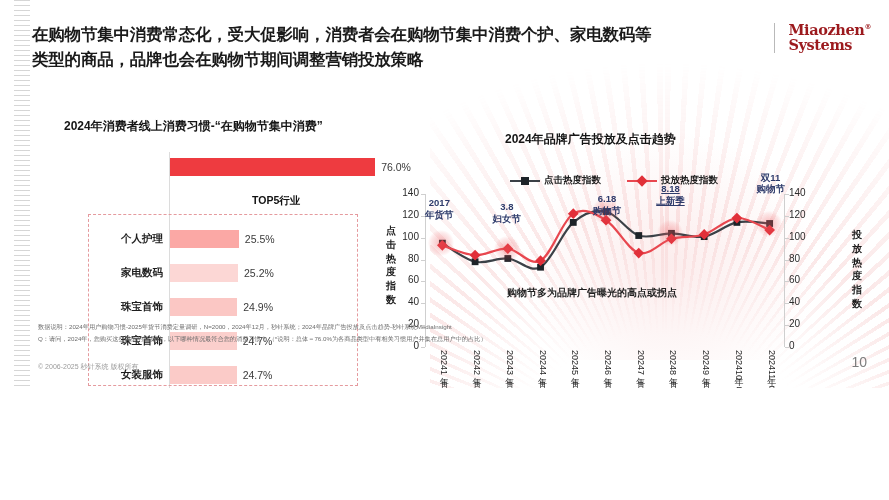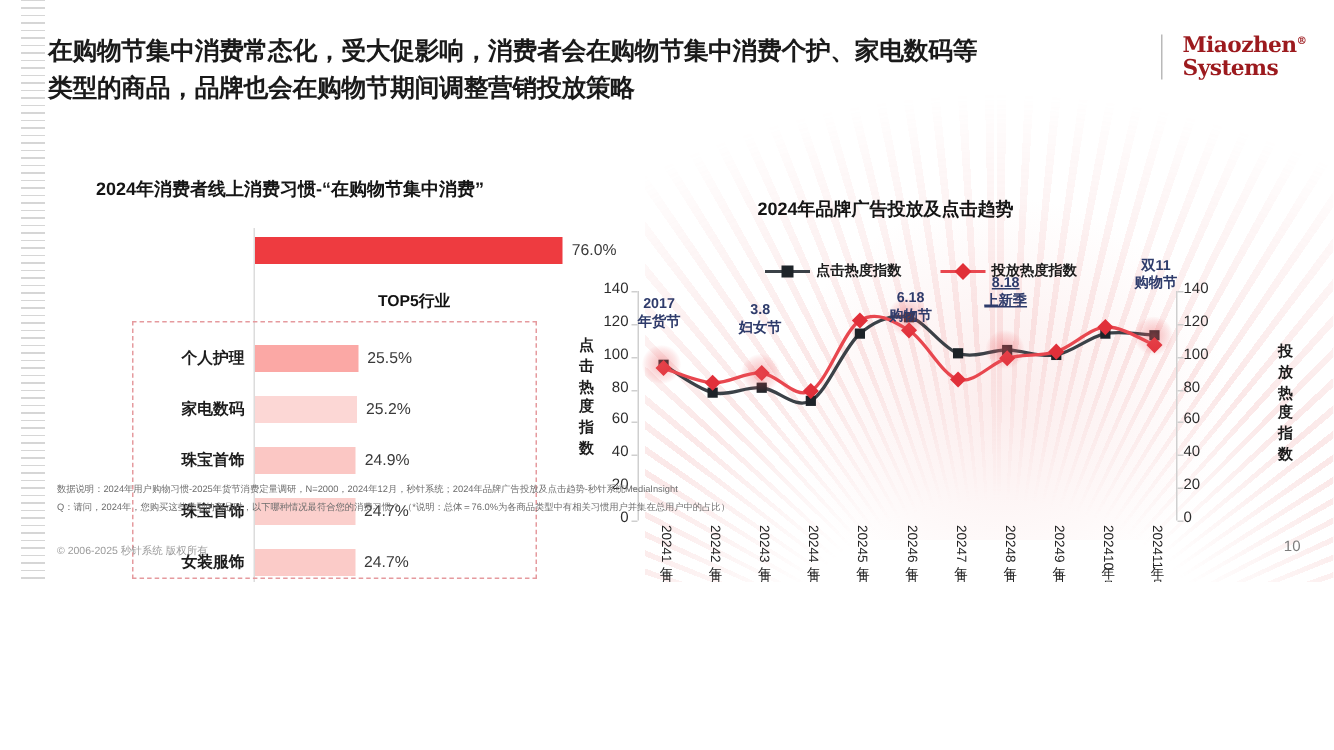--- a/index.html
+++ b/index.html
@@ -368,6 +368,7 @@
           <div>购物节</div>
         </div>
       </div>
+    <div class="mid-note">购物节多为品牌广告曝光的高点或拐点</div>
   </div>
 
   <div class="foot">

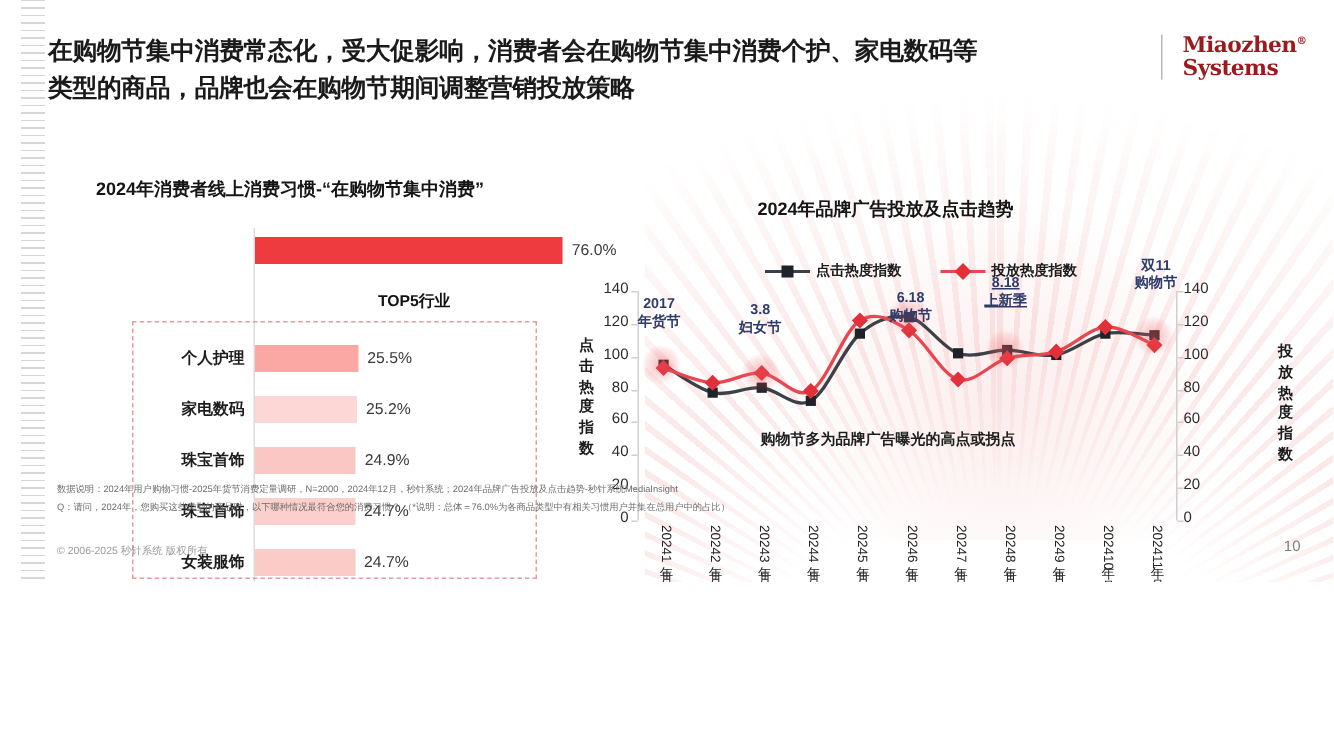--- a/index.html
+++ b/index.html
@@ -182,7 +182,7 @@
   }
   .pageno {
     position: absolute; right: 22px; bottom: 18px;
-    font-size: 10px; color: #7d7d7d;
+    font-size: 14px; color: #7d7d7d;
   }
 </style>
 </head>

